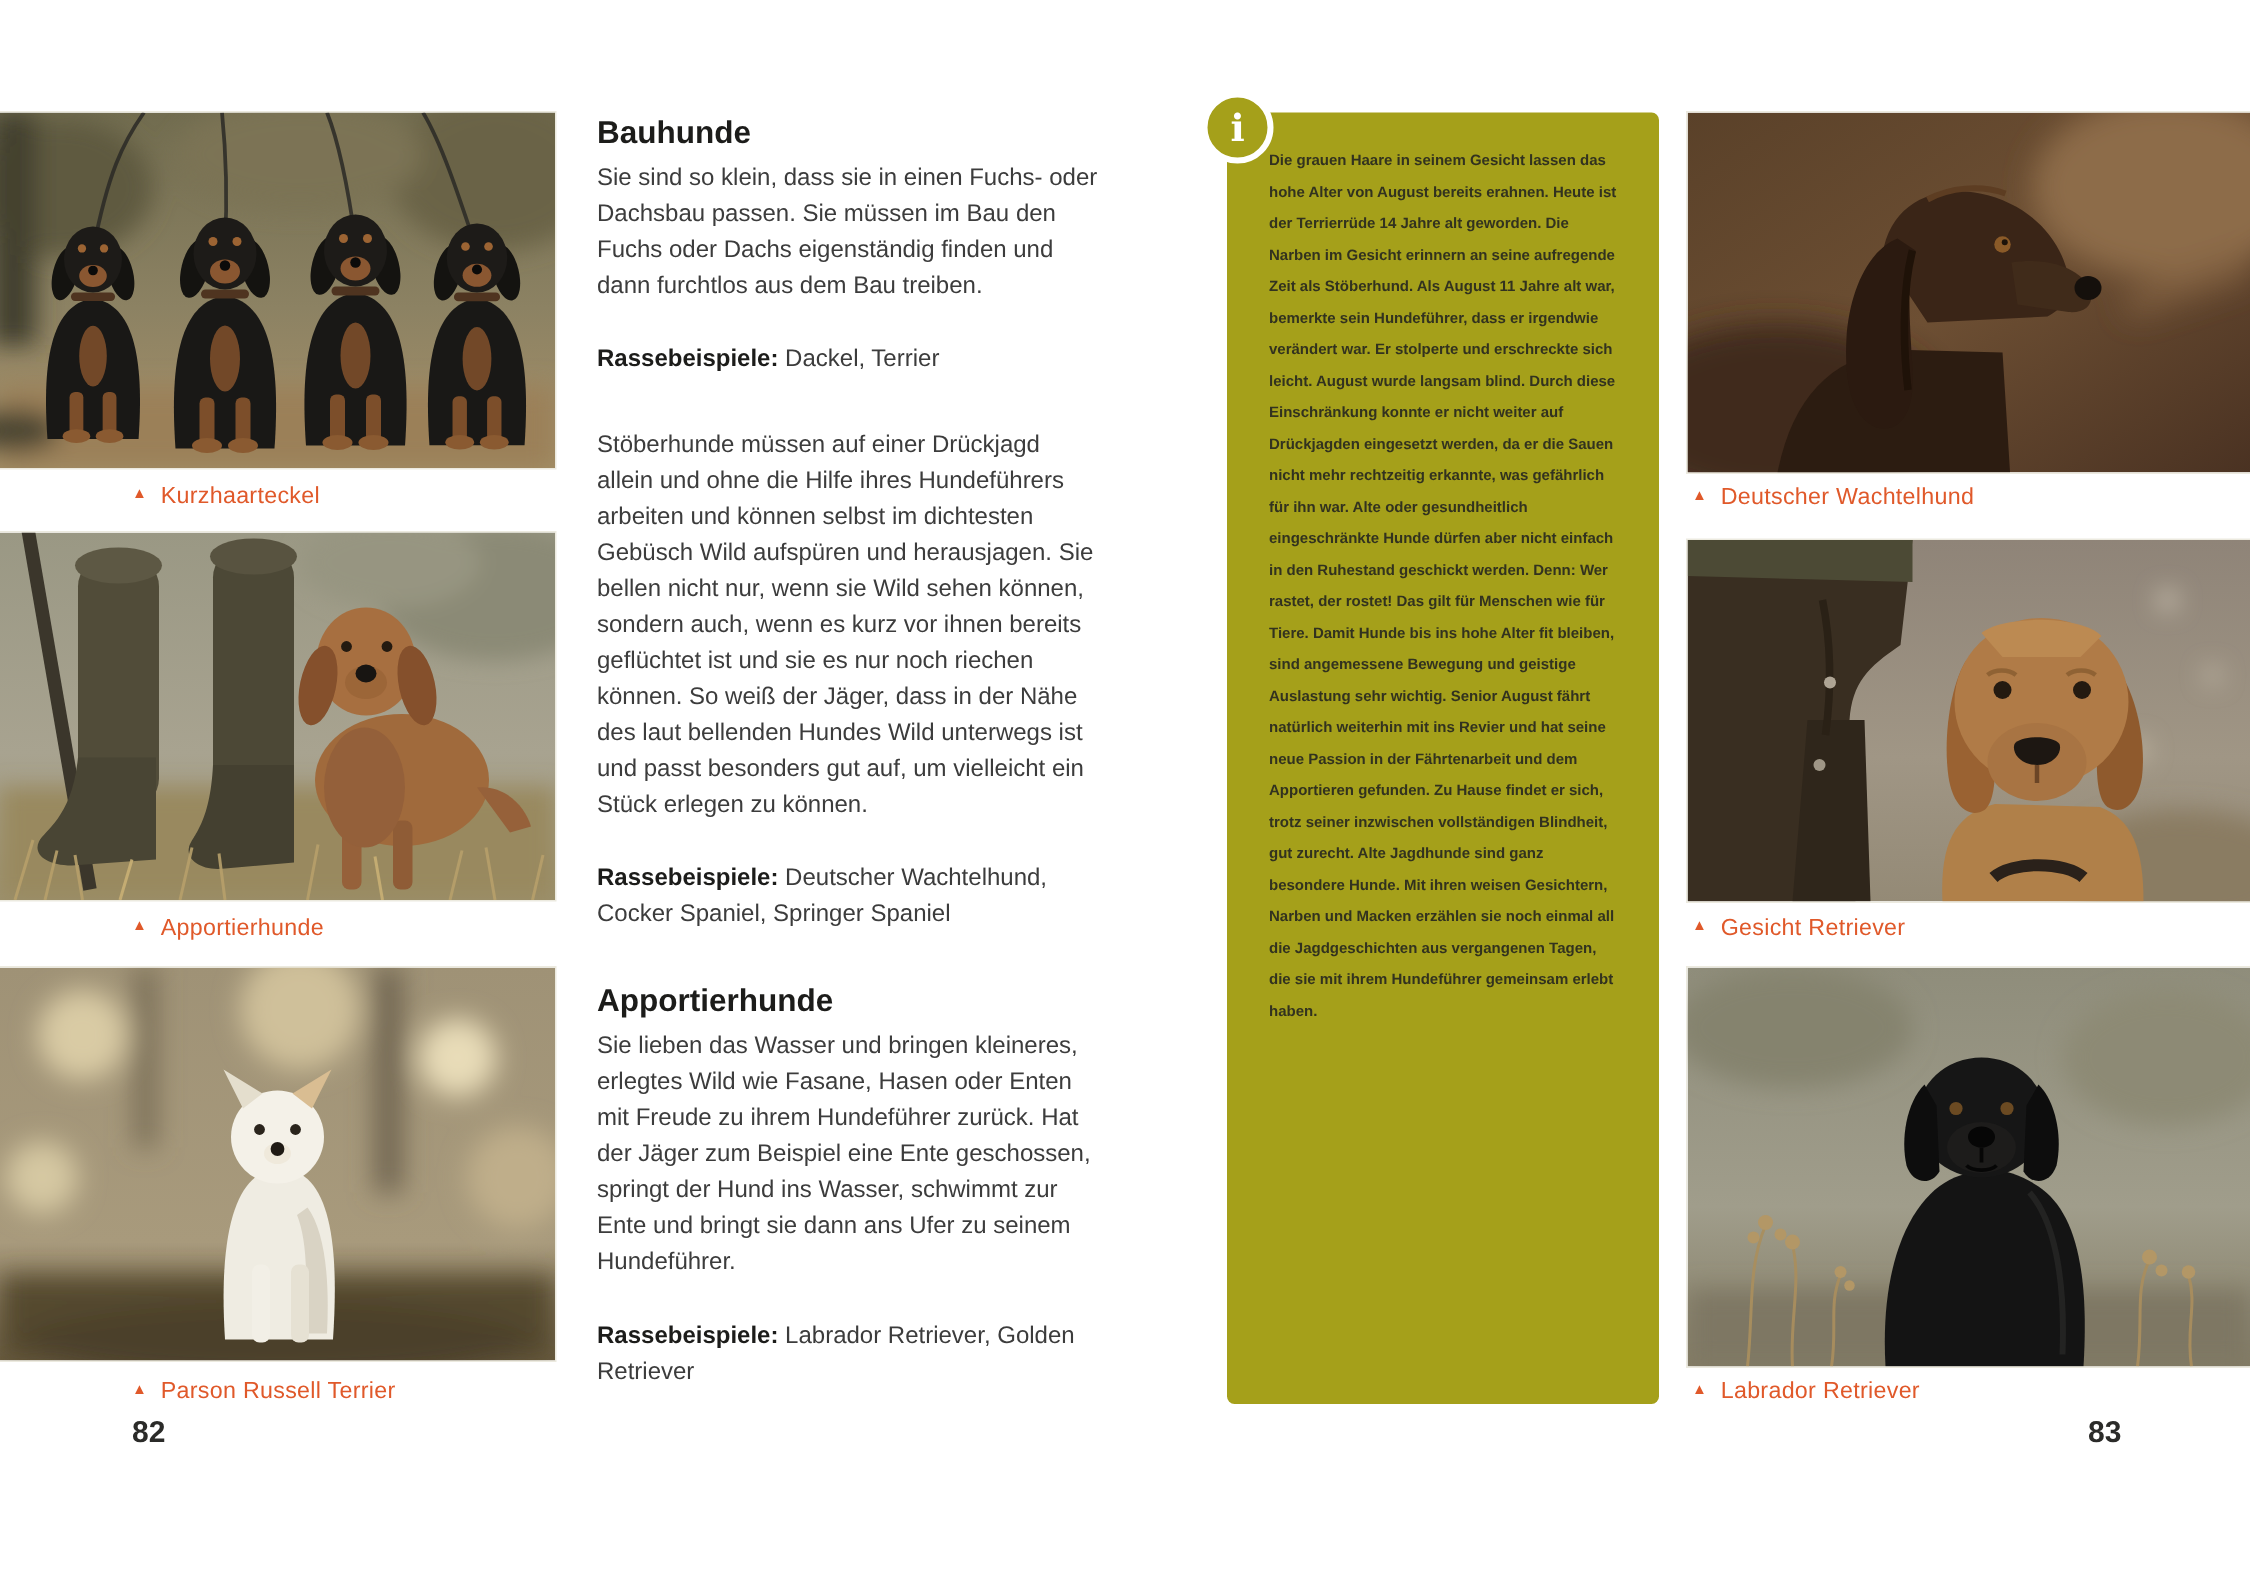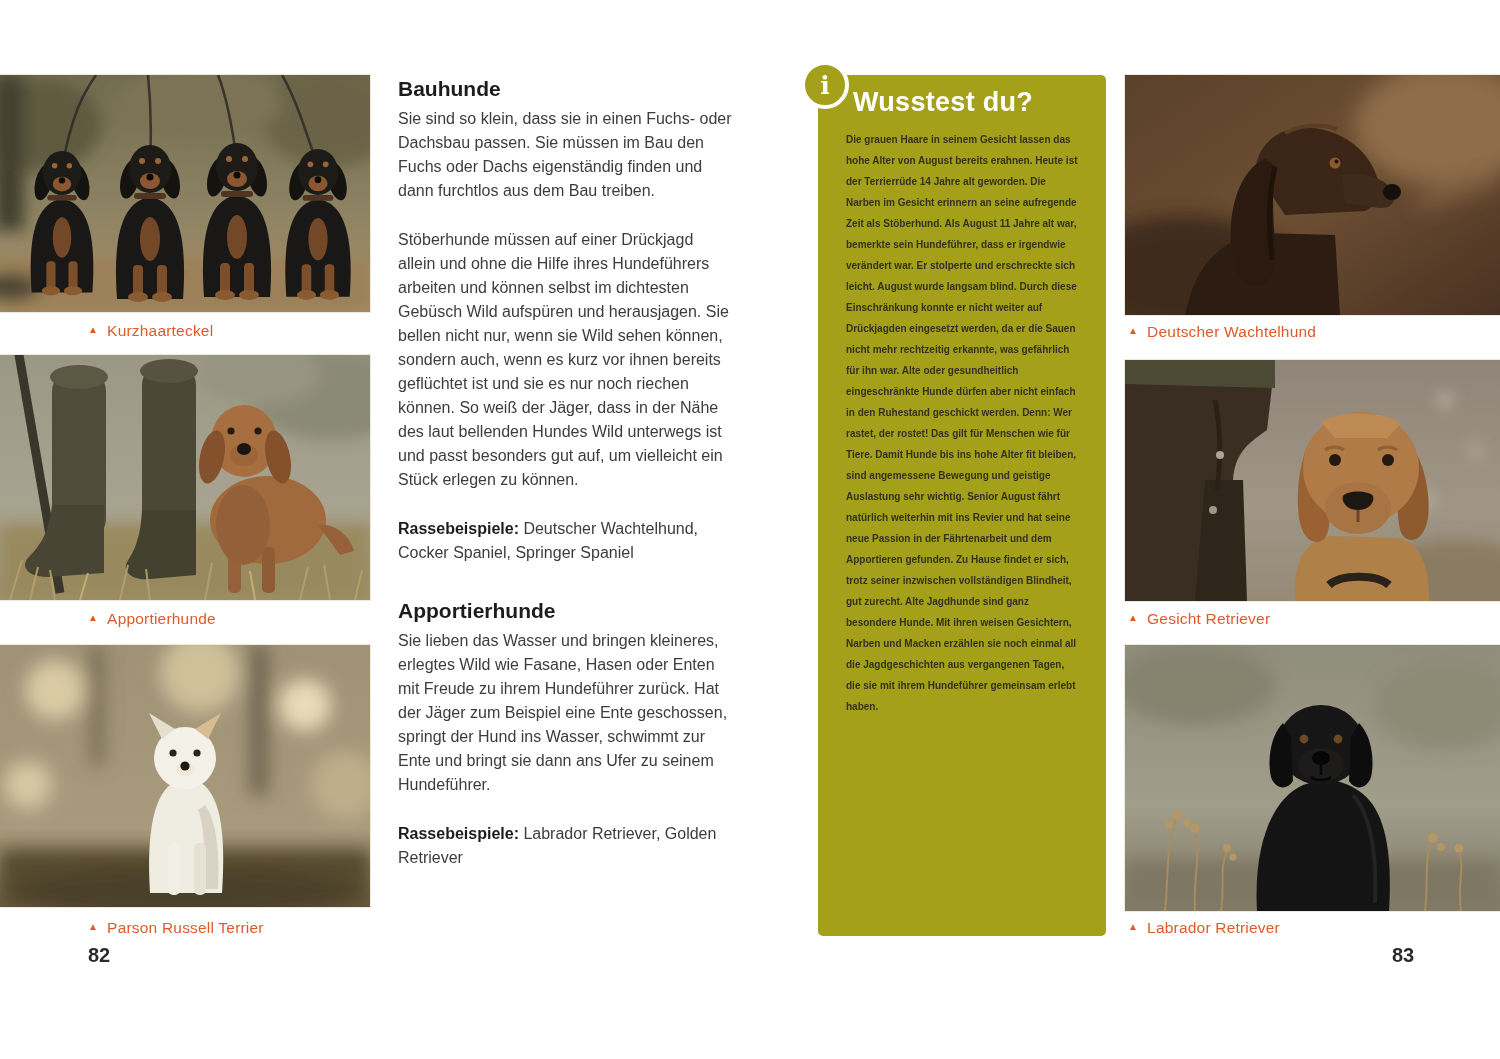--- a/index.html
+++ b/index.html
@@ -249,7 +249,6 @@
     <div class="info-badge">
       <span>i</span>
     </div>
-    <h2 class="infobox-title">Wusstest du?</h2>
     <p class="infobox-body">Die grauen Haare in seinem Gesicht lassen das hohe Alter von August bereits erahnen. Heute ist der Terrierrüde 14 Jahre alt geworden. Die Narben im Gesicht erinnern an seine aufregende Zeit als Stöberhund. Als August 11 Jahre alt war, bemerkte sein Hundeführer, dass er irgendwie verändert war. Er stolperte und erschreckte sich leicht. August wurde langsam blind. Durch diese Einschränkung konnte er nicht weiter auf Drückjagden eingesetzt werden, da er die Sauen nicht mehr rechtzeitig erkannte, was gefährlich für ihn war. Alte oder gesundheitlich eingeschränkte Hunde dürfen aber nicht einfach in den Ruhestand geschickt werden. Denn: Wer rastet, der rostet! Das gilt für Menschen wie für Tiere. Damit Hunde bis ins hohe Alter fit bleiben, sind angemessene Bewegung und geistige Auslastung sehr wichtig. Senior August fährt natürlich weiterhin mit ins Revier und hat seine neue Passion in der Fährtenarbeit und dem Apportieren gefunden. Zu Hause findet er sich, trotz seiner inzwischen vollständigen Blindheit, gut zurecht. Alte Jagdhunde sind ganz besondere Hunde. Mit ihren weisen Gesichtern, Narben und Macken erzählen sie noch einmal all die Jagdgeschichten aus vergangenen Tagen, die sie mit ihrem Hundeführer gemeinsam erlebt haben.</p>
   </aside>
 

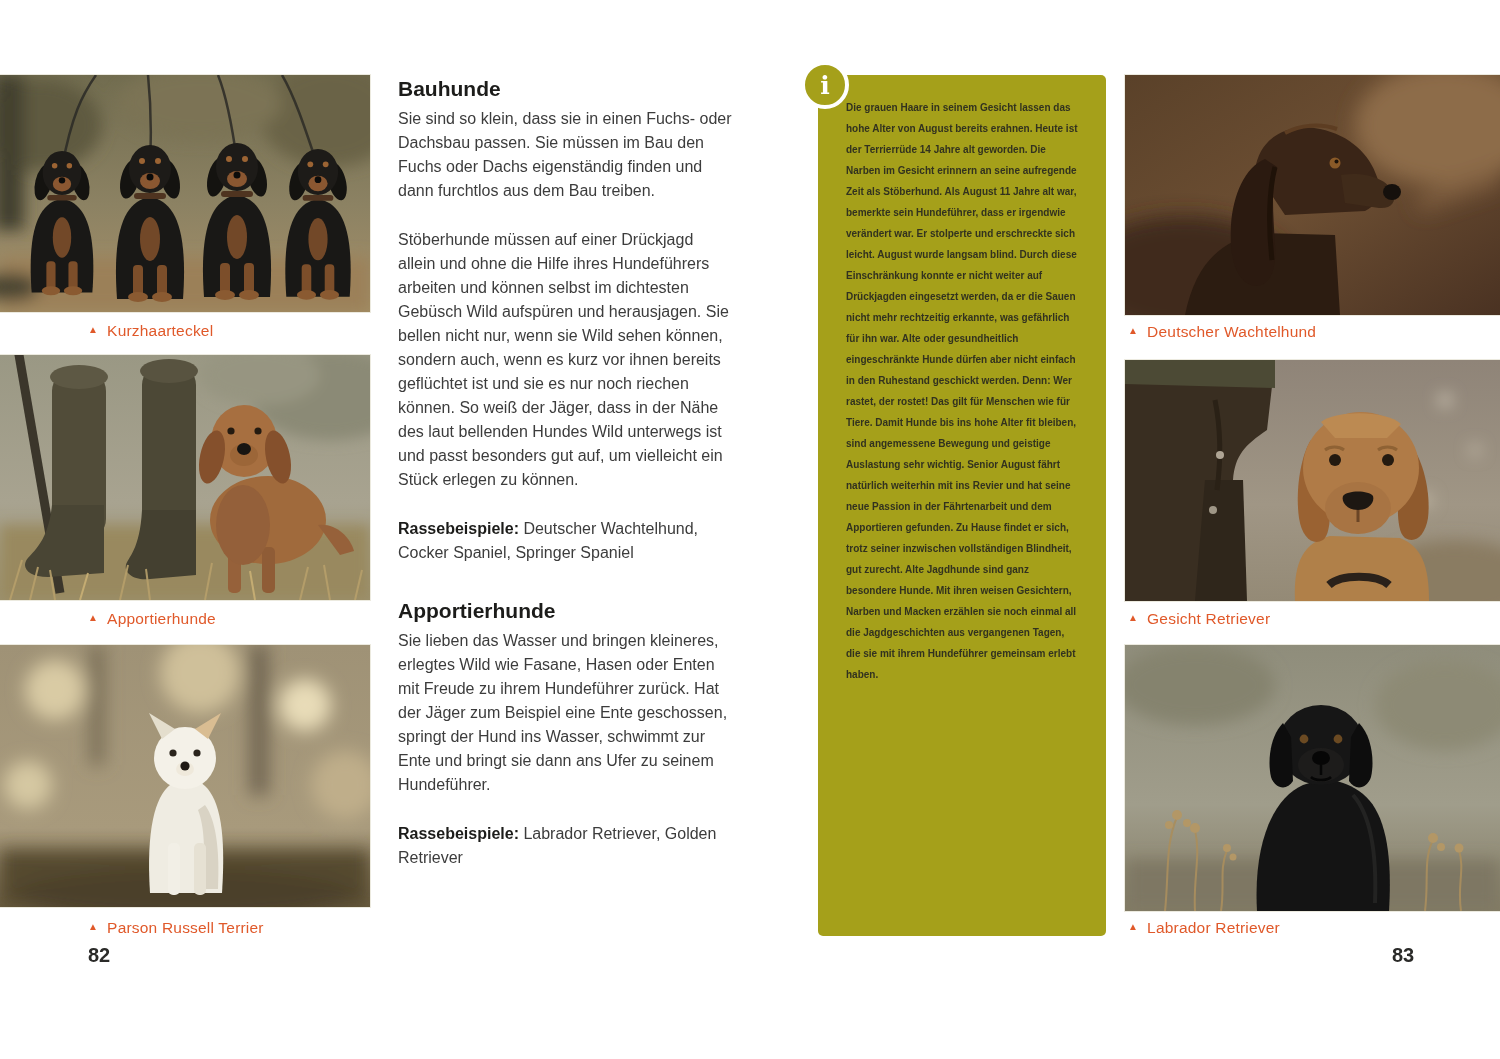--- a/index.html
+++ b/index.html
@@ -230,6 +230,10 @@
   <div class="article">
     <h2>Bauhunde</h2>
     <p class="body">Sie sind so klein, dass sie in einen Fuchs- oder Dachsbau passen. Sie müssen im Bau den Fuchs oder Dachs eigenständig finden und dann furchtlos aus dem Bau treiben.</p>
+    <p class="examples">
+      <span class="lbl">Rassebeispiele:</span>
+      <span>Dackel, Terrier</span>
+    </p>
 
     <p class="body">Stöberhunde müssen auf einer Drückjagd allein und ohne die Hilfe ihres Hundeführers arbeiten und können selbst im dichtesten Gebüsch Wild aufspüren und herausjagen. Sie bellen nicht nur, wenn sie Wild sehen können, sondern auch, wenn es kurz vor ihnen bereits geflüchtet ist und sie es nur noch riechen können. So weiß der Jäger, dass in der Nähe des laut bellenden Hundes Wild unterwegs ist und passt besonders gut auf, um vielleicht ein Stück erlegen zu können.</p>
     <p class="examples">

